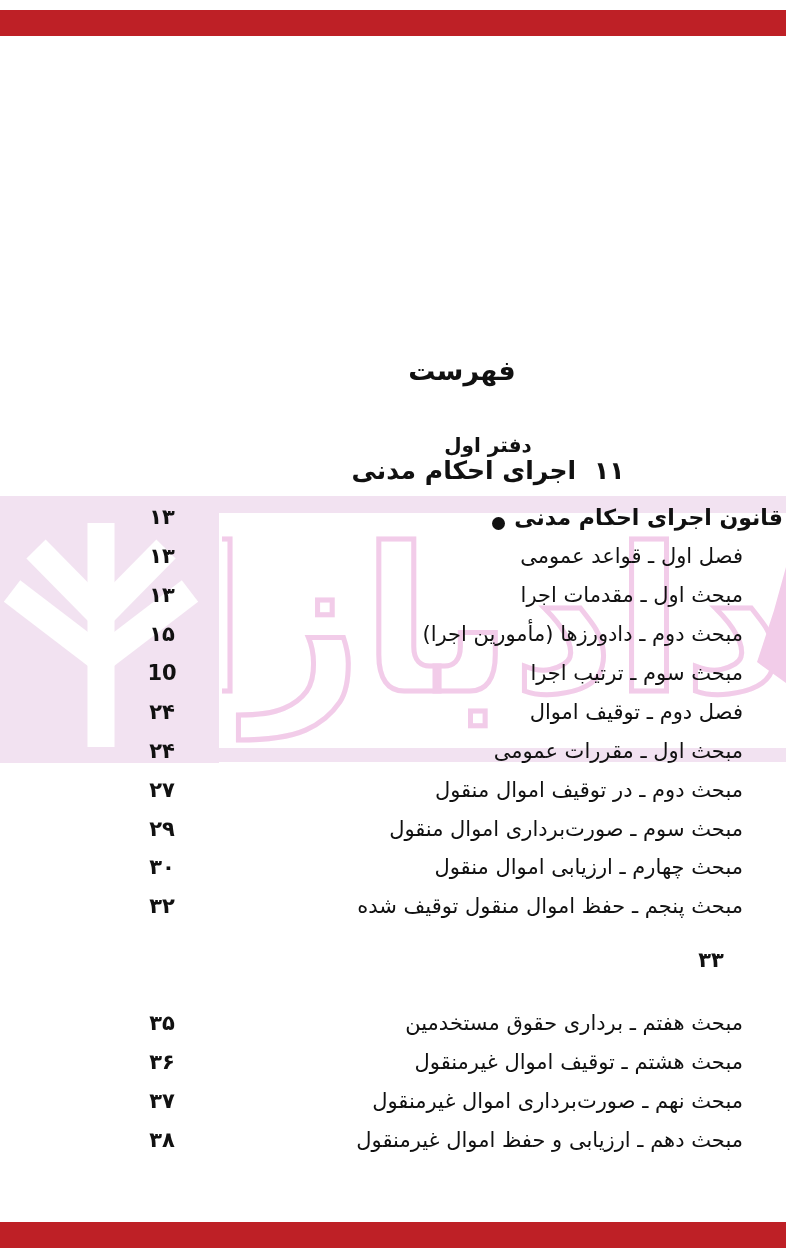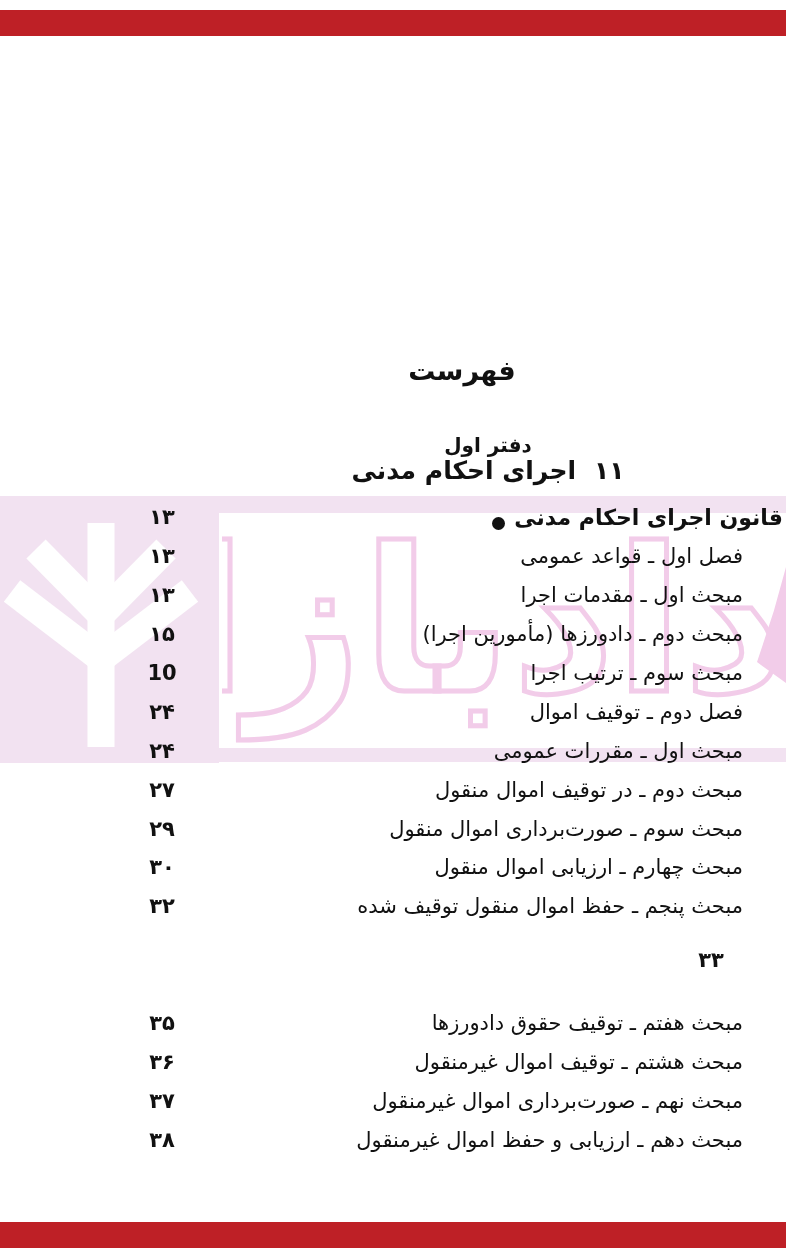--- a/index.html
+++ b/index.html
@@ -133,7 +133,7 @@
         <span class="toc-num">۳۳</span>
       </div>
       <div class="toc-row m10">
-        <span class="toc-label">مبحث هفتم ـ توقیف حقوق دادورزها</span>
+        <span class="toc-label">مبحث هفتم ـ برداری حقوق مستخدمین</span>
         <span class="toc-num">۳۵</span>
       </div>
       <div class="toc-row">

